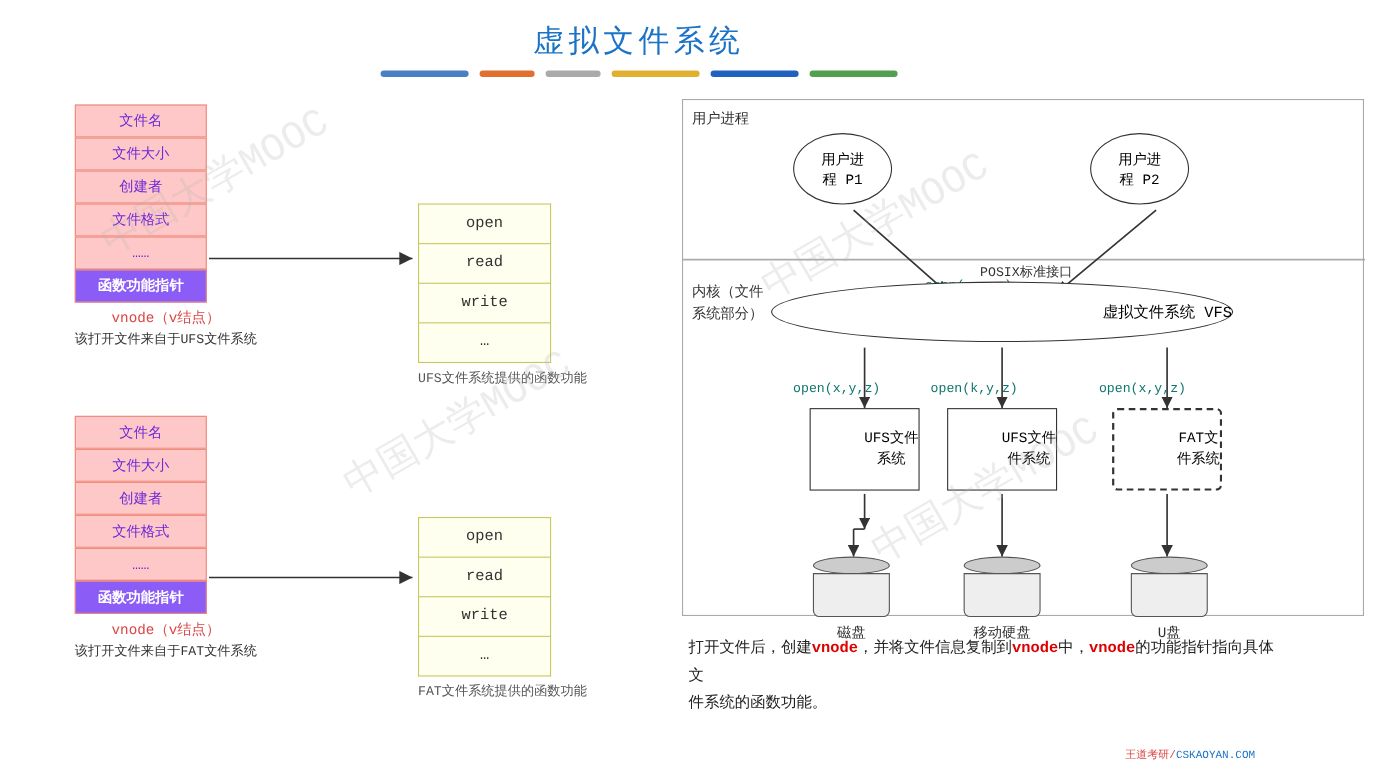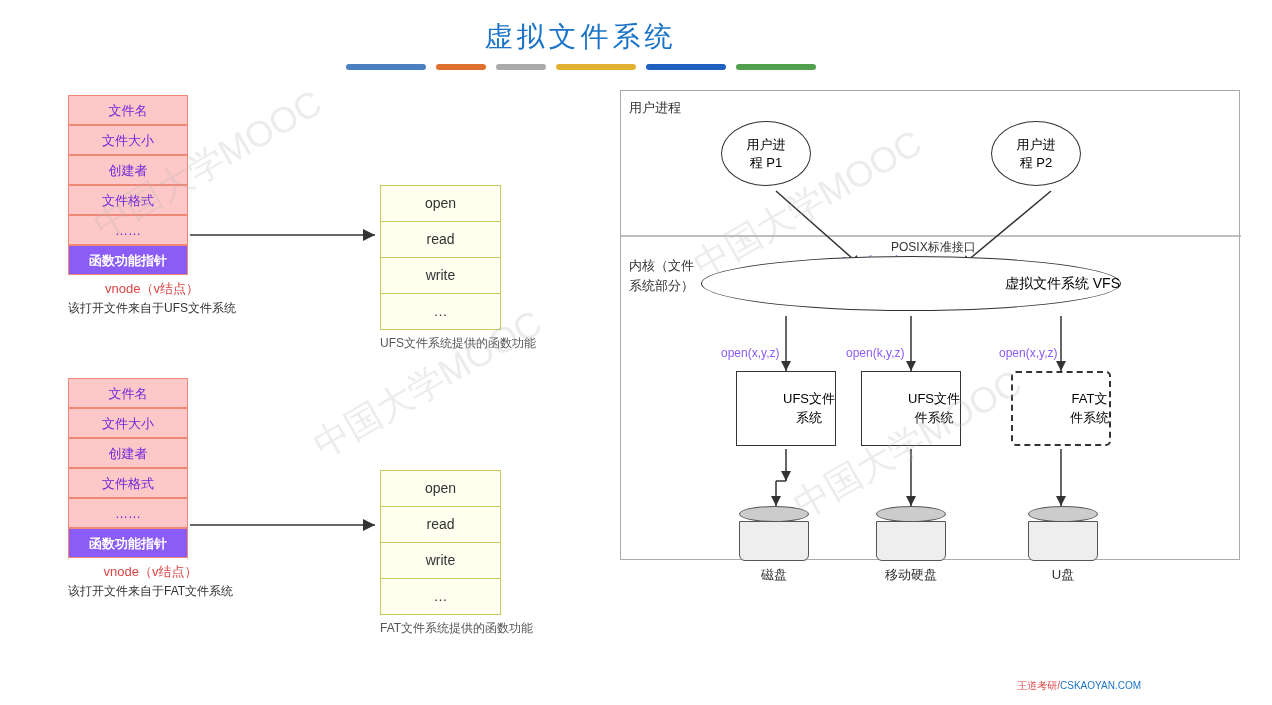--- a/index.html
+++ b/index.html
@@ -17,6 +17,7 @@
       height: 705px;
       position: relative;
       background: #fff;
+      font-family: Liberation Mono, monospace;
     }
 
     

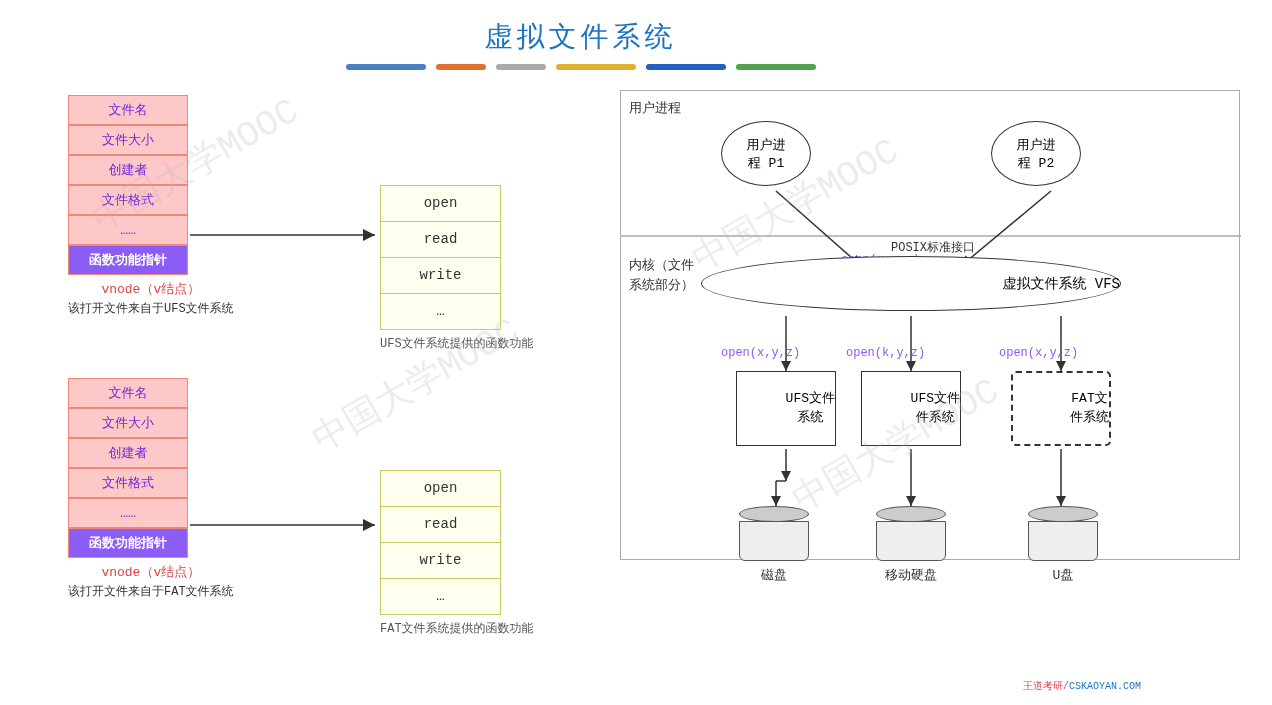--- a/index.html
+++ b/index.html
@@ -251,7 +251,7 @@
     .open-label {
       position: absolute;
       font-size: 12px;
-      color: #8b5cf6;
+      color: #0f766e;
     }
 
     

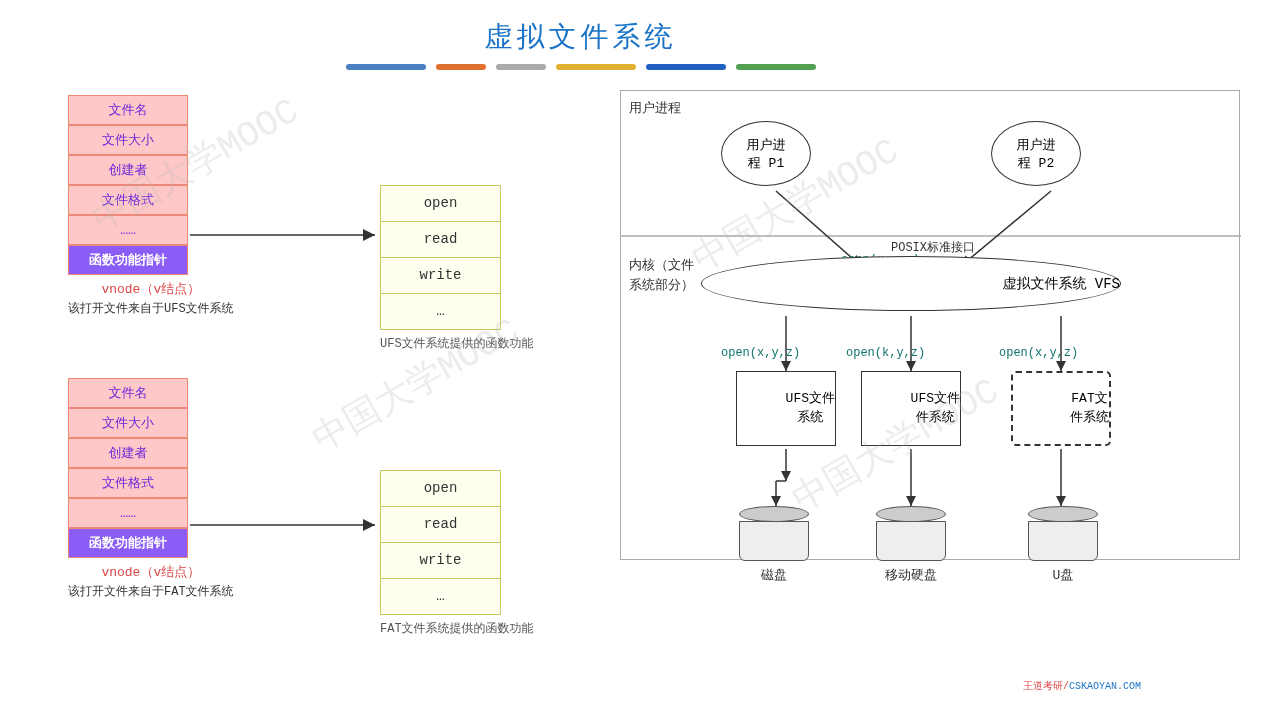--- a/index.html
+++ b/index.html
@@ -510,6 +510,11 @@
 
   </div>
 
+  <div class="bottom-text">
+    <span>
+      打开文件后，创建<span class="vnode-highlight">vnode</span>，并将文件信息复制到<span class="vnode-highlight">vnode</span>中，<span class="vnode-highlight">vnode</span>的功能指针指向具体文<br>件系统的函数功能。
+    </span>
+  </div>
 
   <div class="brand-text">
     <span class="brand-red">王道考研/</span><span class="brand-blue">CSKAOYAN.COM</span>

